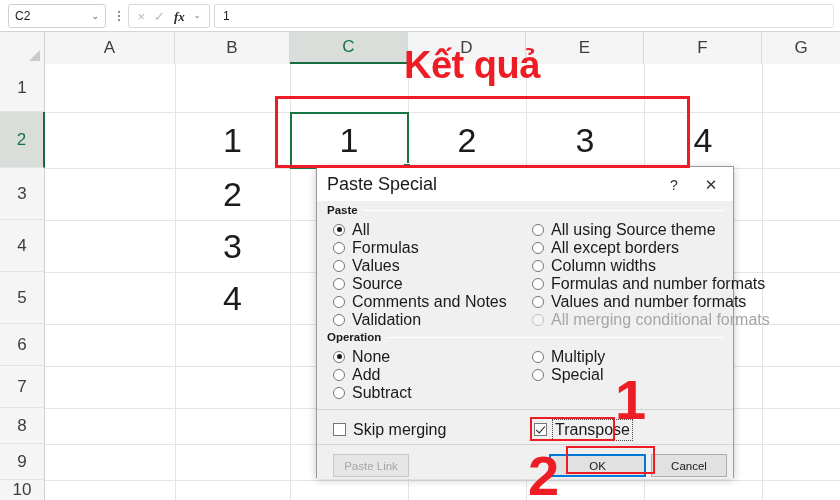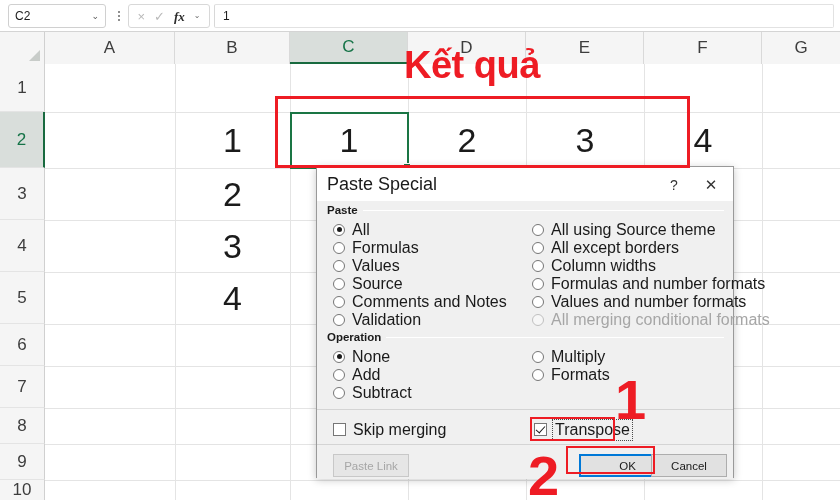--- a/index.html
+++ b/index.html
@@ -558,7 +558,7 @@
       </div>
       <div class="radio-row" style="left:215px;top:165px;">
         <span class="radio"></span>
-        <span class="radio-label">Formats</span>
+        <span class="radio-label">Special</span>
       </div>
 
       <div class="dlg-sep" style="top:208px;"></div>

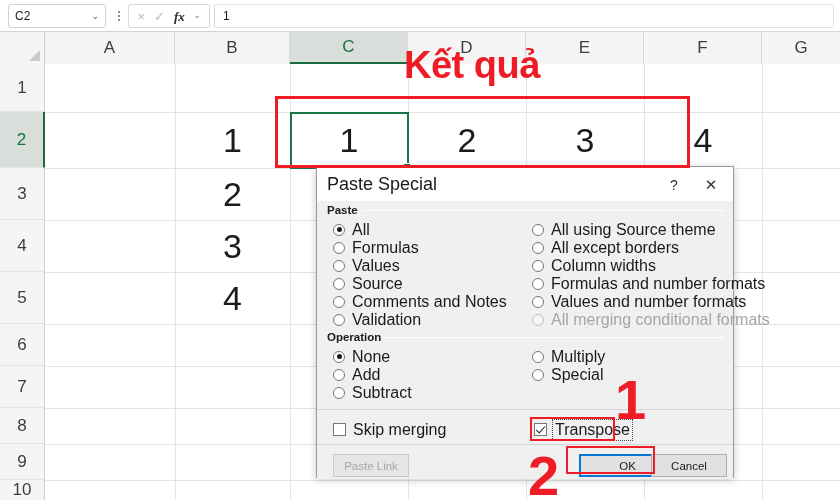--- a/index.html
+++ b/index.html
@@ -575,7 +575,7 @@
       <div class="dlg-sep" style="top:243px;"></div>
 
       <div class="dlg-btn disabled" style="left:16px;top:253px;width:76px;">Paste Link</div>
-      <div class="dlg-btn default" style="left:262px;top:253px;width:97px;">OK</div>
+      <div class="dlg-btn default" style="left:232px;top:253px;width:97px;">OK</div>
       <div class="dlg-btn" style="left:334px;top:253px;width:76px;">Cancel</div>
 
     </div>

